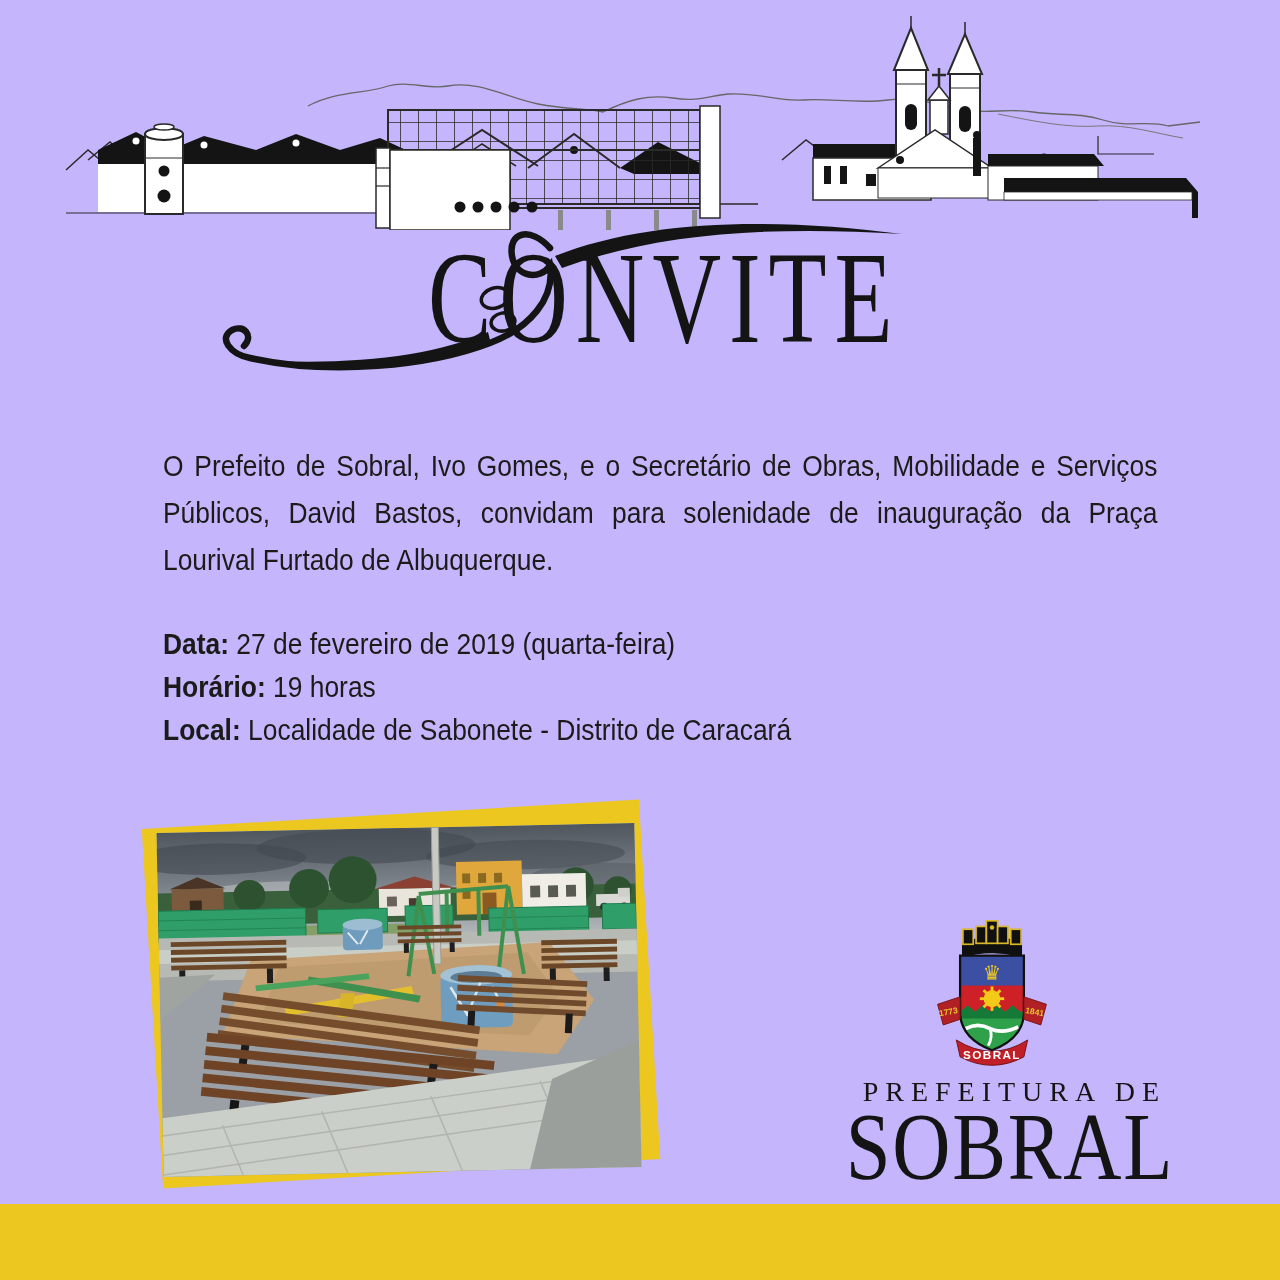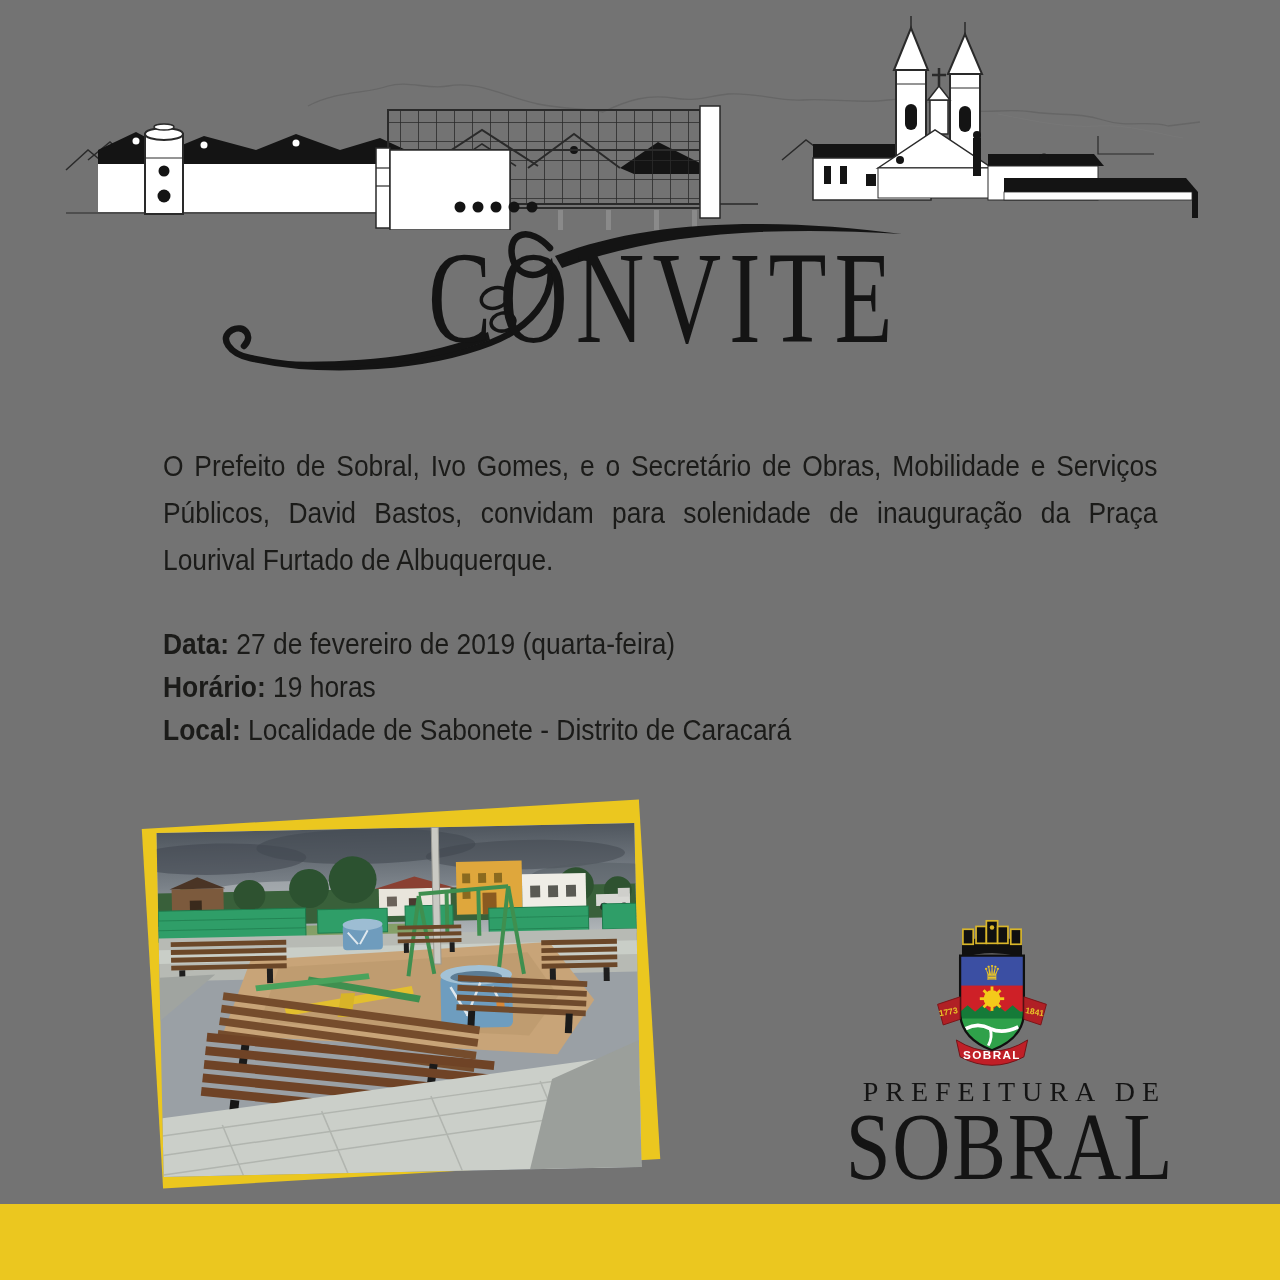--- a/index.html
+++ b/index.html
@@ -3,7 +3,7 @@
 <meta charset="utf-8">
 <style>
   html,body{margin:0;padding:0;background:#e9e9e9;}
-  .page{position:relative;width:1280px;height:1280px;background:#737373;overflow:hidden;
+  .page{position:relative;width:1280px;height:1280px;background:#c4b5fd;overflow:hidden;
         margin:0 auto;font-family:"Liberation Sans",sans-serif;color:#1d1d1b;}
 
   

